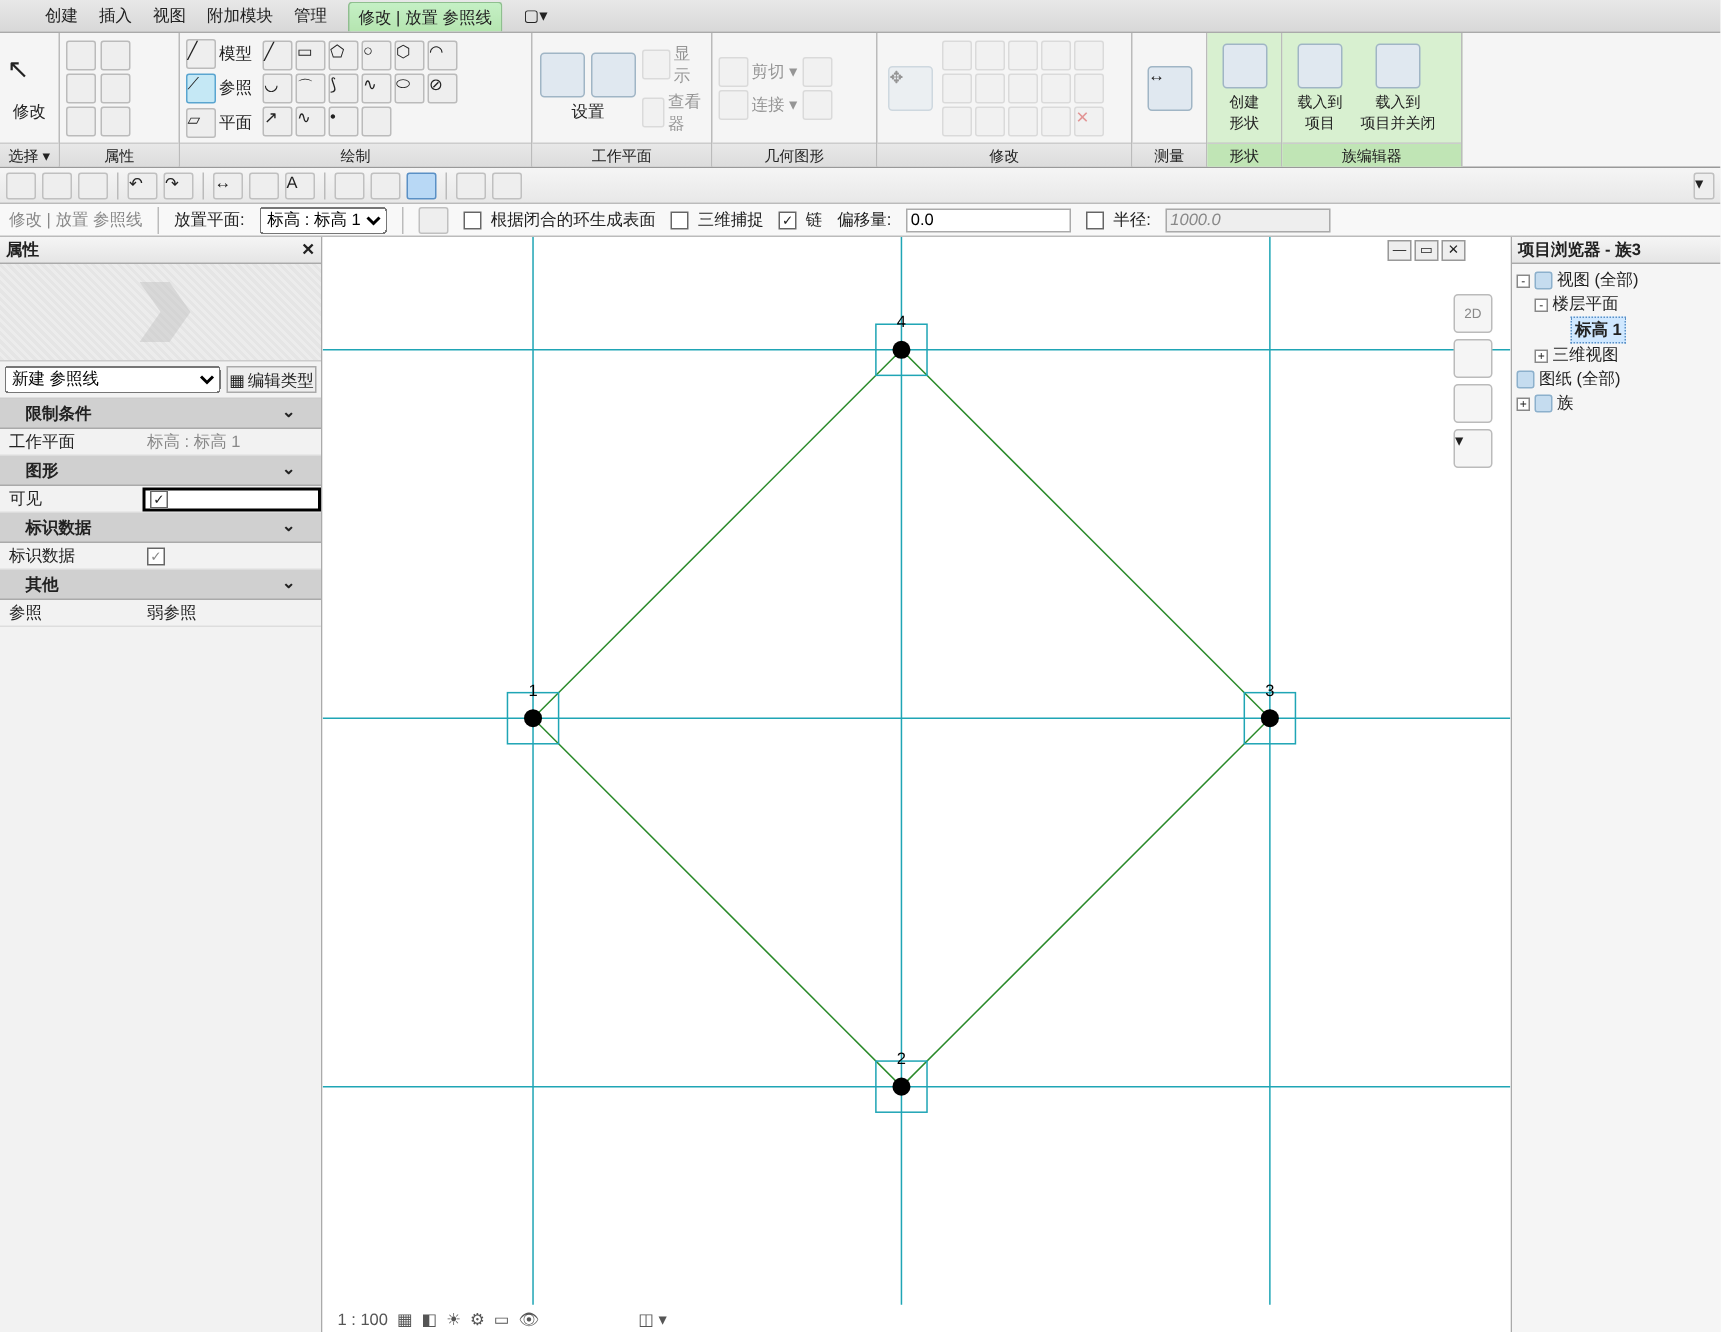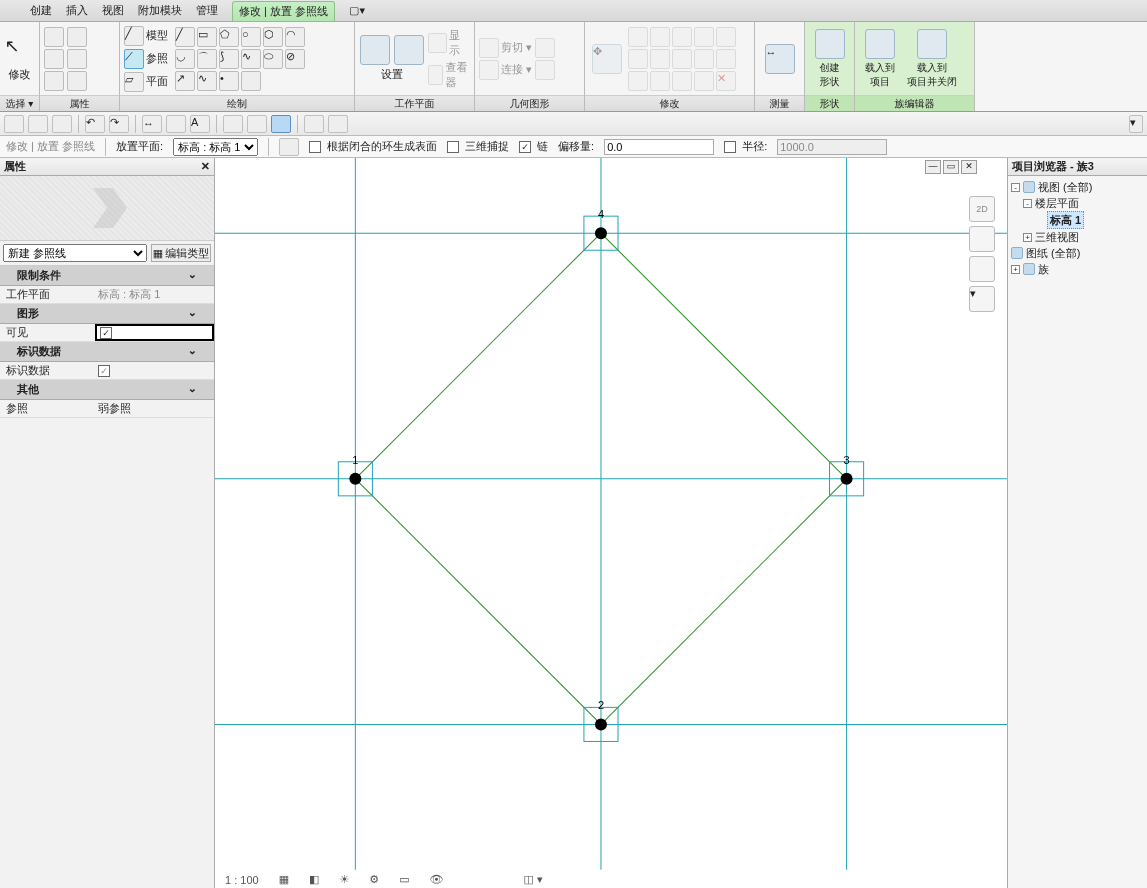--- a/index.html
+++ b/index.html
@@ -306,7 +306,7 @@
       <span class="chk"></span>
       <span>半径:</span>
     </label>
-  <input type="text" disabled="" style="background: rgb(238, 238, 238); color: rgb(136, 136, 136);" value="1000.0">
+  <input type="text" disabled="" style="background: rgb(238, 238, 238); color: rgb(136, 136, 136); font-style: italic;" value="1000.0">
 </div>
 
 <div class="main">

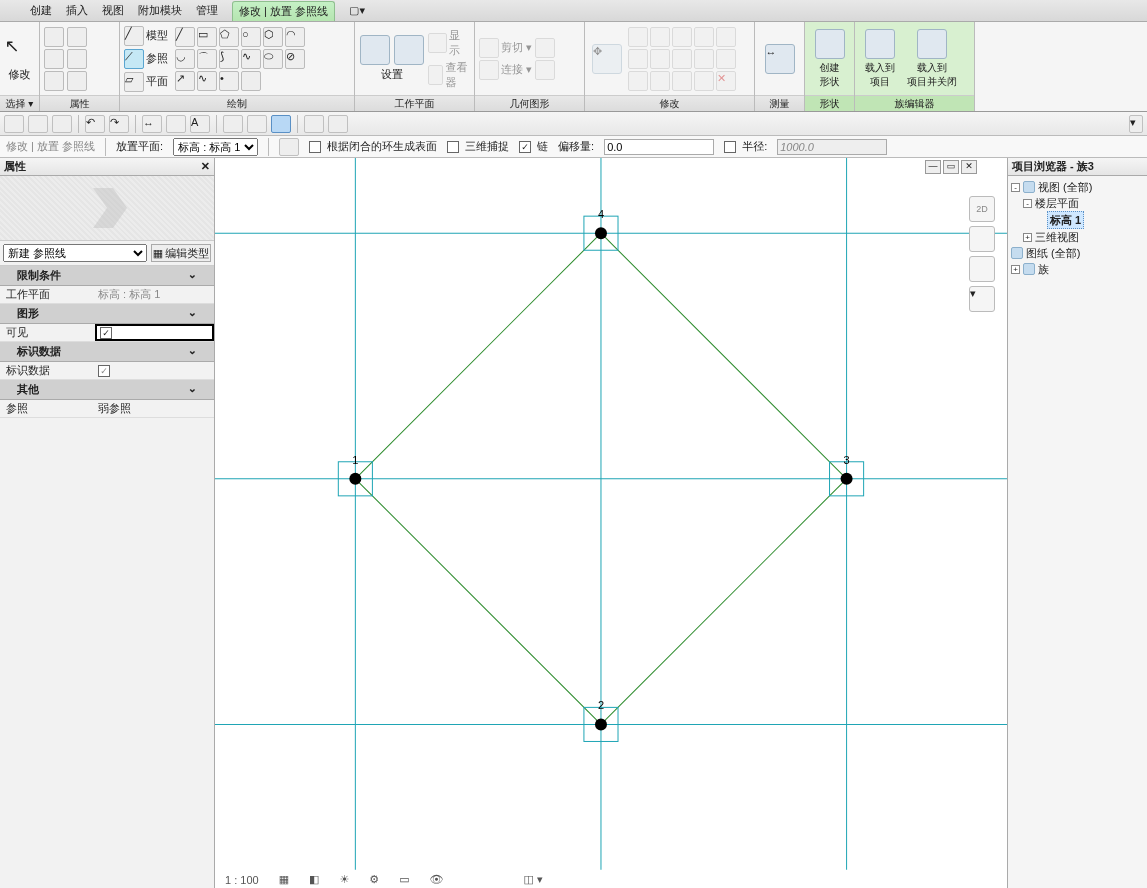--- a/index.html
+++ b/index.html
@@ -57,7 +57,7 @@
 
 .canvas-holder { flex:1; position:relative; background:#fff; overflow:hidden;}
 .canvas { position:absolute; inset:0;}
-.scale-bar { position:absolute; bottom:2px; left:10px; font-size:10px; display:flex; gap:20px; align-items:center; color:#555;}
+.scale-bar { position:absolute; bottom:2px; left:10px; font-size:10px; display:flex; gap:6px; align-items:center; color:#555;}
 .view-controls { position:absolute; top:10px; right:10px; width:28px; display:flex; flex-direction:column; gap:4px;margin-top:28px;}
 .vc-btn { width:26px; height:26px; background:#f5f5f5; border:1px solid #bbb; border-radius:3px;}
 .win-btns { position:absolute; top:2px; right:30px; display:flex; gap:2px;}

